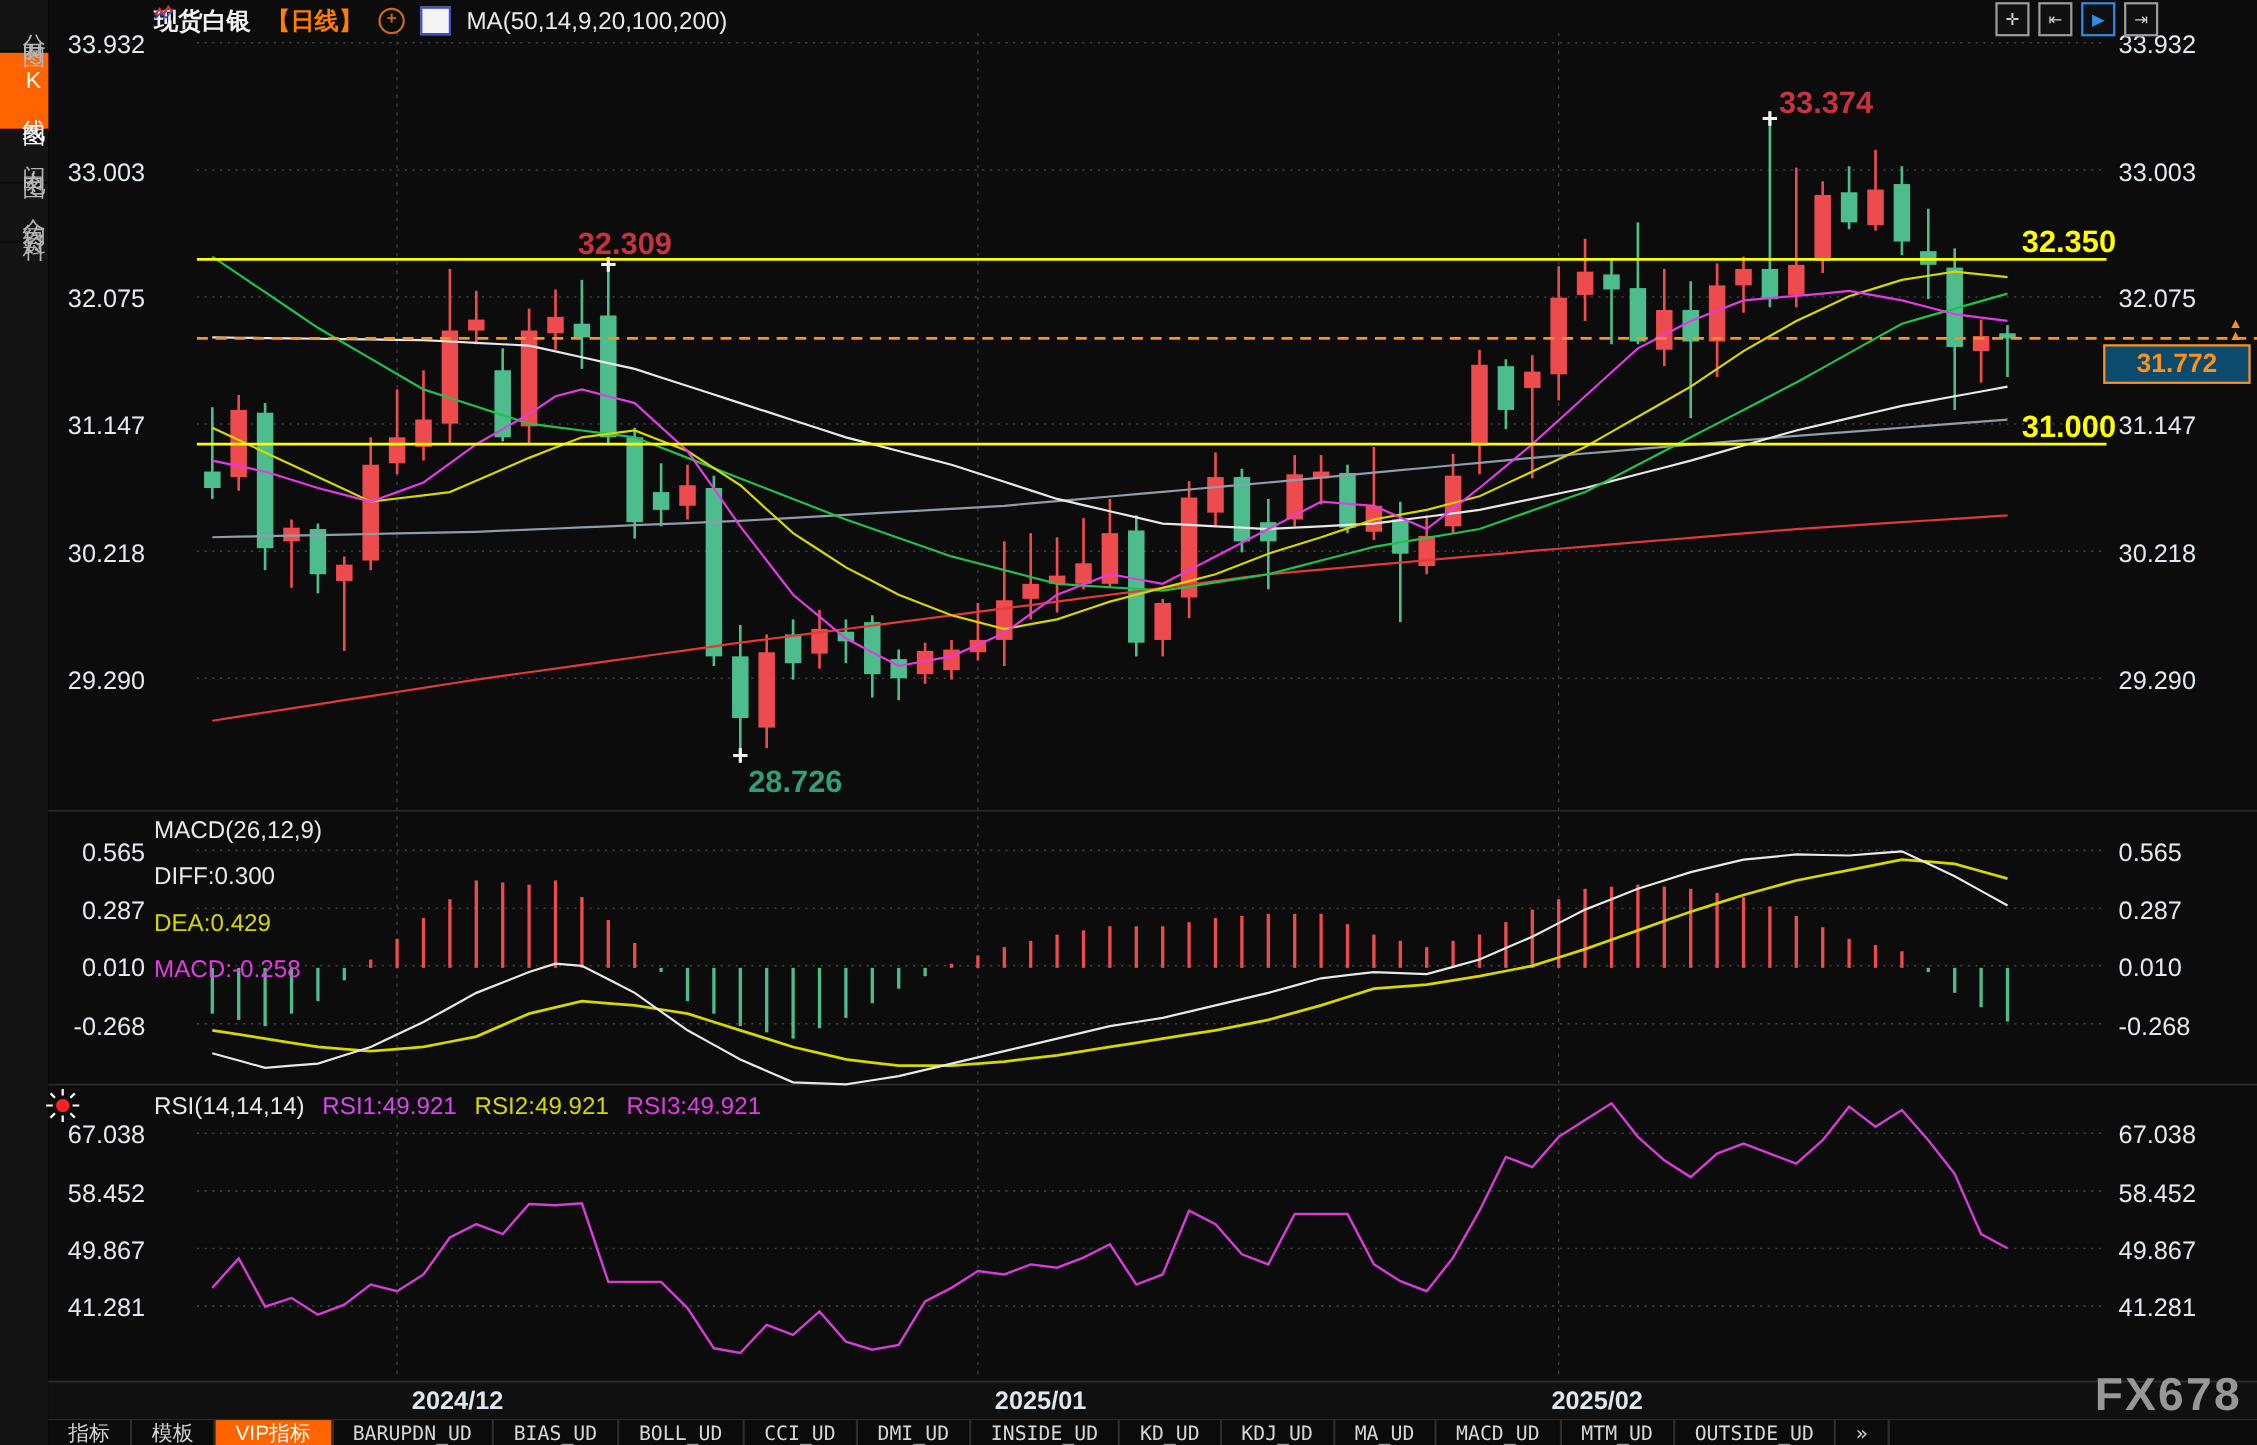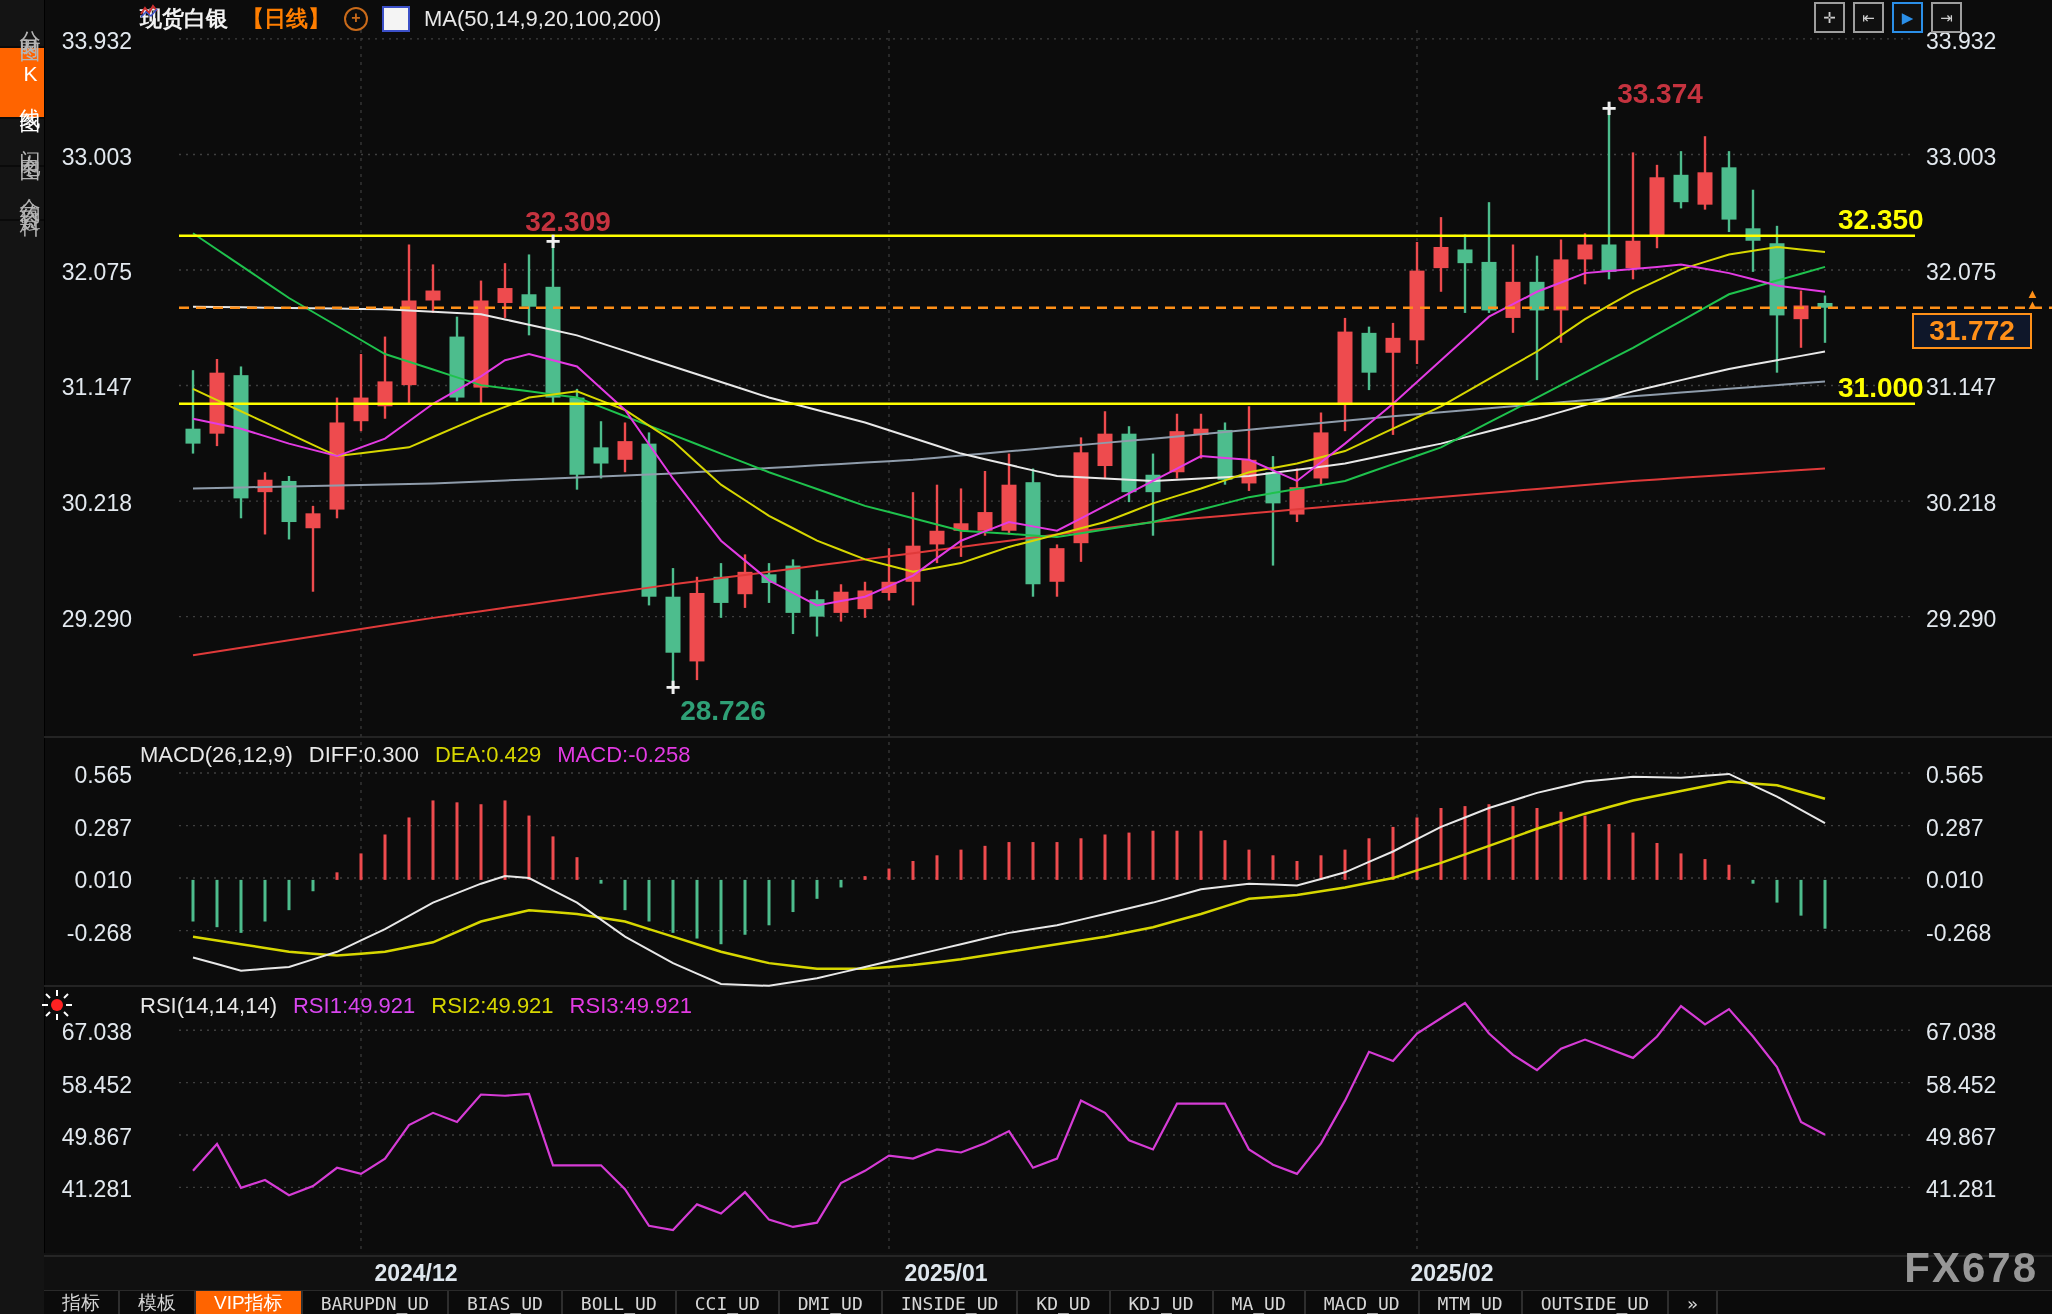--- a/index.html
+++ b/index.html
@@ -30,8 +30,8 @@
   .ann.red{color:#c5333f;}
   .ann.green{color:#2fa076;}
   .ann.yellow{color:#ffff00;transform:none;}
-  .price-tag{position:absolute;left:1912px;top:313px;width:120px;height:36px;border:2px solid #ff9018;
-             background:#0f172a;color:#ff9018;font-size:28px;font-weight:bold;display:flex;align-items:center;
+  .price-tag{position:absolute;left:1912px;top:313px;width:134px;height:36px;border:2px solid #ff9018;
+             background:#0c4a6e;color:#ff9018;font-size:24px;font-weight:bold;display:flex;align-items:center;
              justify-content:center;box-sizing:border-box;z-index:6;}
   .tag-arrows{position:absolute;left:2026px;top:288px;color:#ff9018;font-size:13px;line-height:11px;text-align:center;z-index:6;}
   

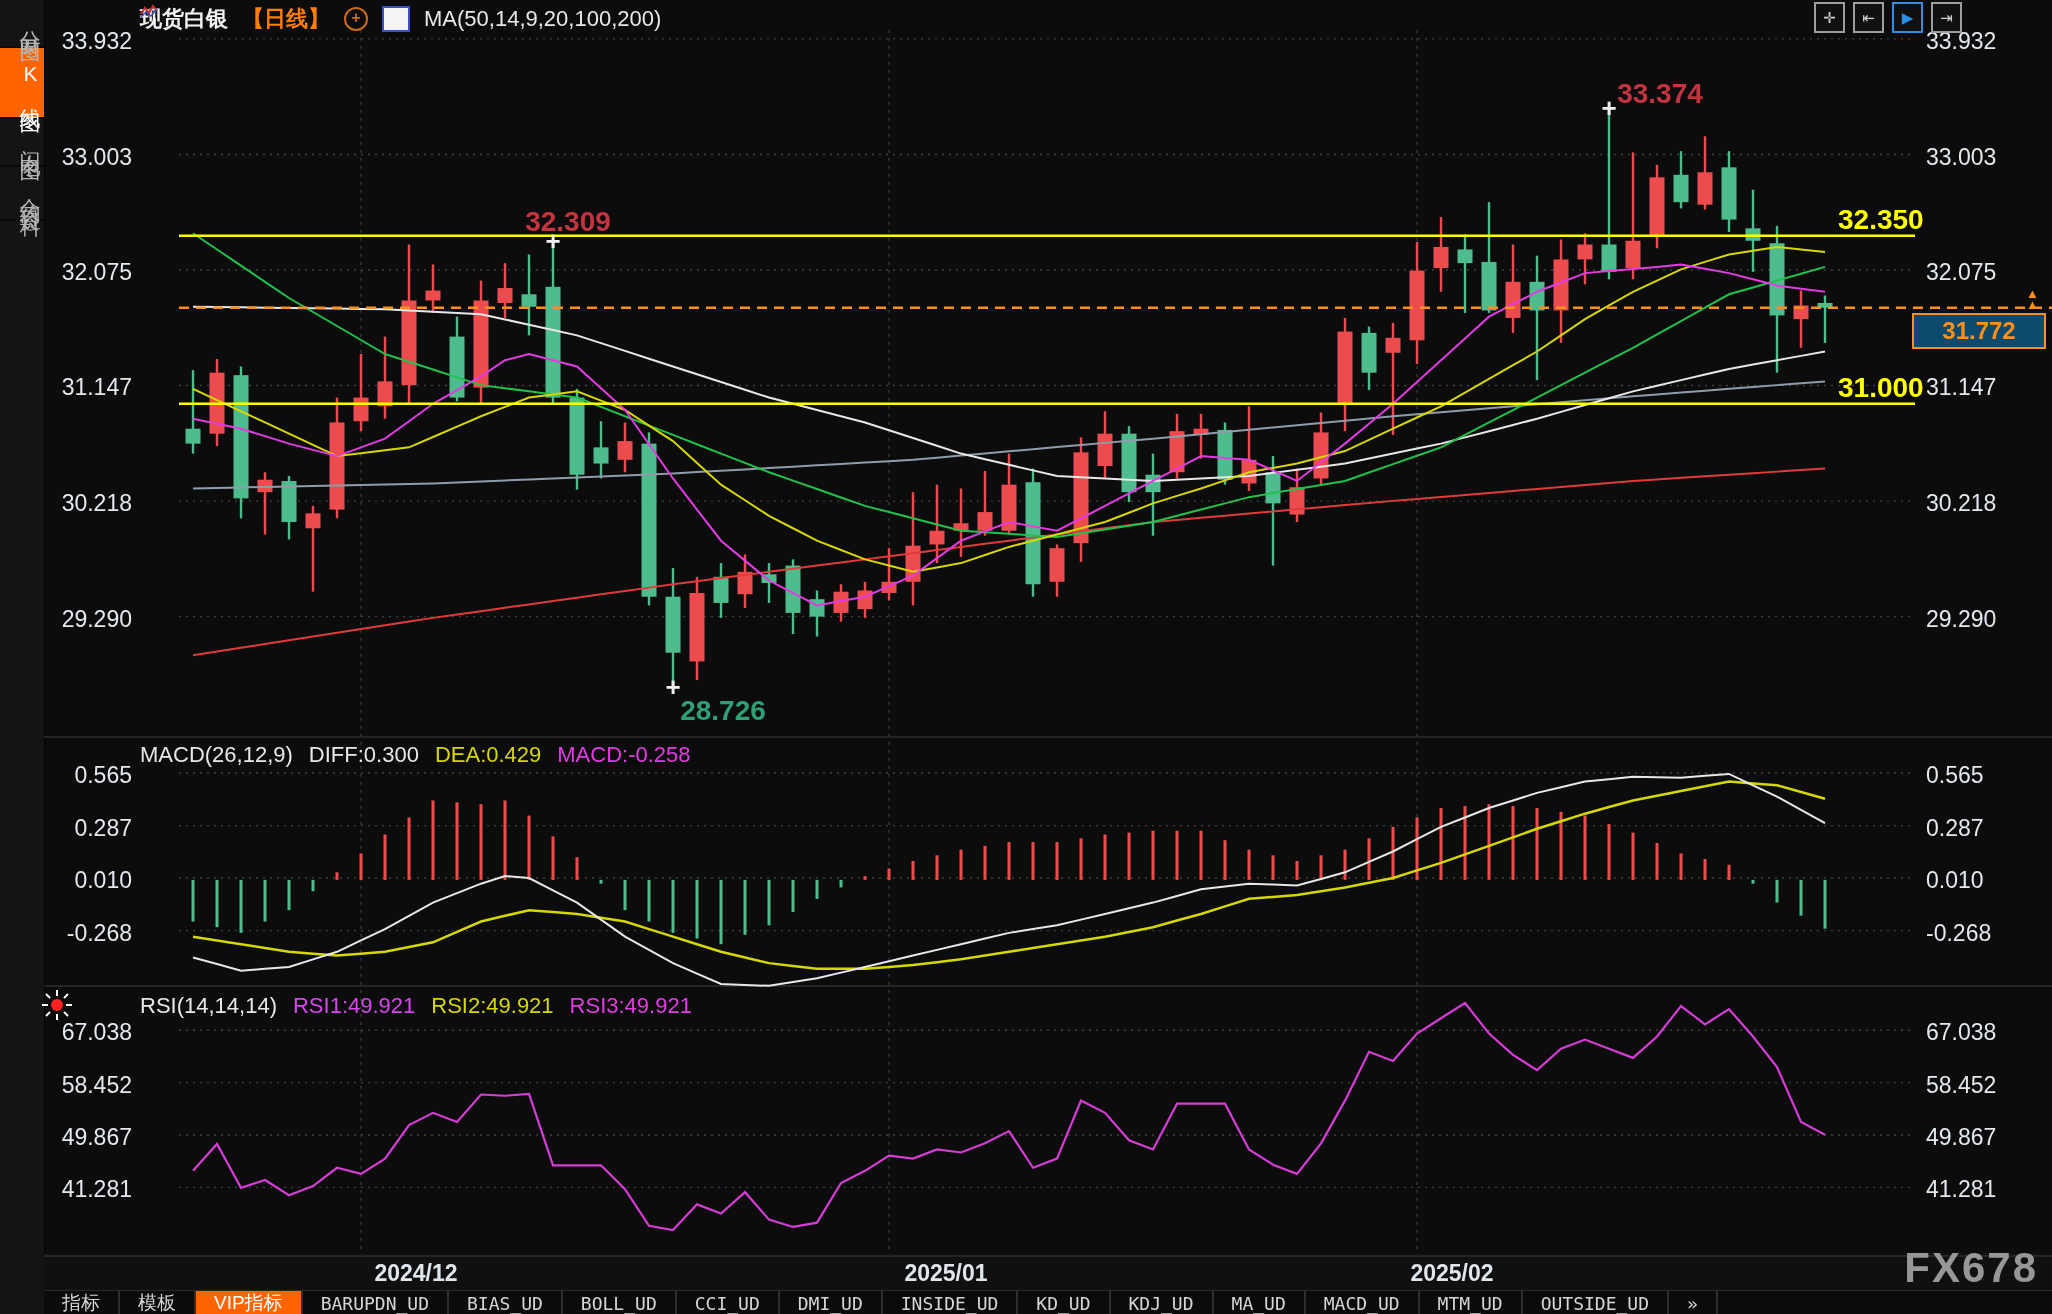--- a/index.html
+++ b/index.html
@@ -370,7 +370,7 @@
   <div class="price-tag">31.772</div>
   <div class="tag-arrows">▲<br>▲</div>
 
-  <div class="ind-hdr" style="left:140px;top:742px;">
+  <div class="ind-hdr" style="left:140px;top:742px;flex-direction:column;">
     <span style="color:#e8e8e8;">MACD(26,12,9)</span>
     <span style="color:#e8e8e8;">DIFF:0.300</span>
     <span style="color:#d7d700;">DEA:0.429</span>

